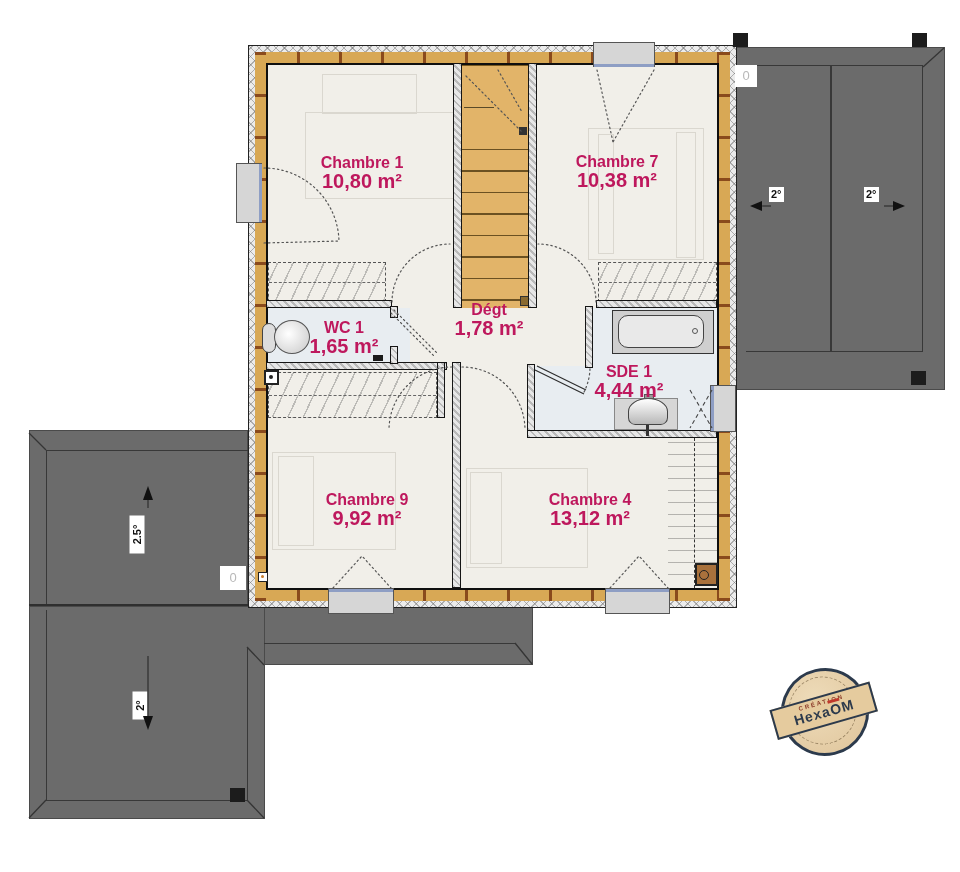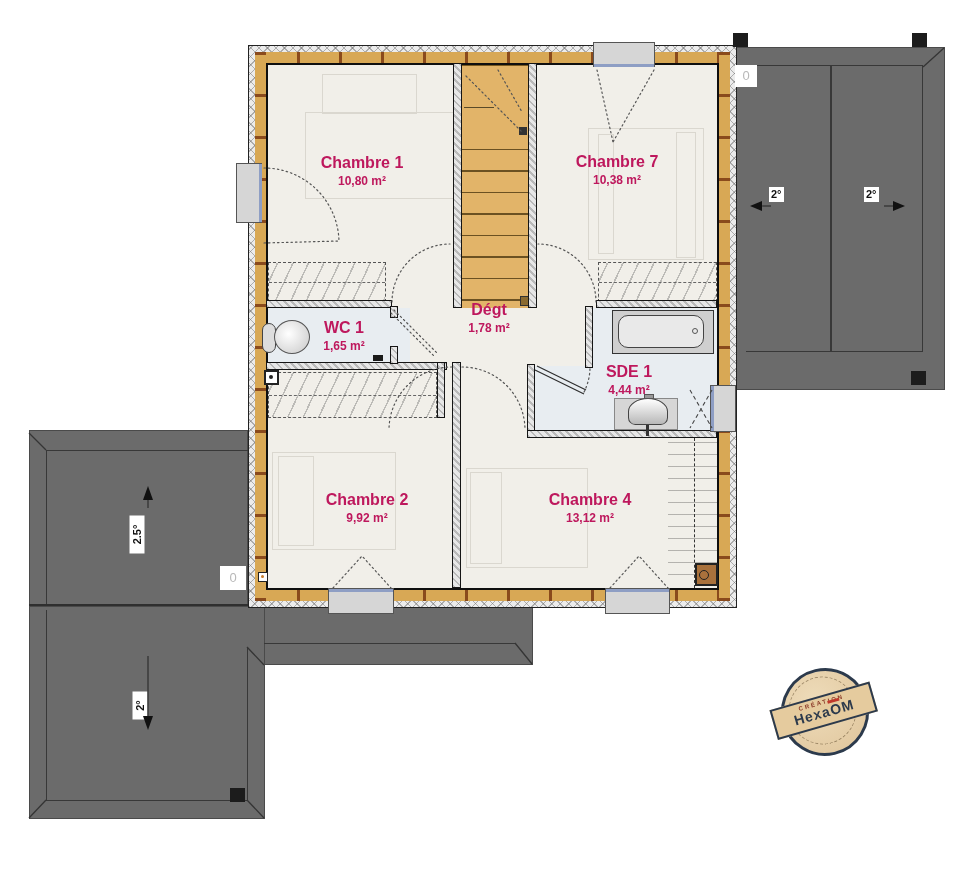--- a/index.html
+++ b/index.html
@@ -52,7 +52,7 @@
 
   .room-label{position:absolute;transform:translateX(-50%);text-align:center;color:#be185d;z-index:7;white-space:nowrap;}
   .room-label .rname{display:block;font-weight:bold;font-size:16px;line-height:19px;}
-  .room-label .rarea{display:block;font-weight:bold;font-size:12px;line-height:18px;}
+  .room-label .rarea{display:block;font-weight:bold;font-size:20px;line-height:18px;}
 
   .marker{position:absolute;background:#fff;color:#b8b8b8;font-size:13px;text-align:center;z-index:6;}
 

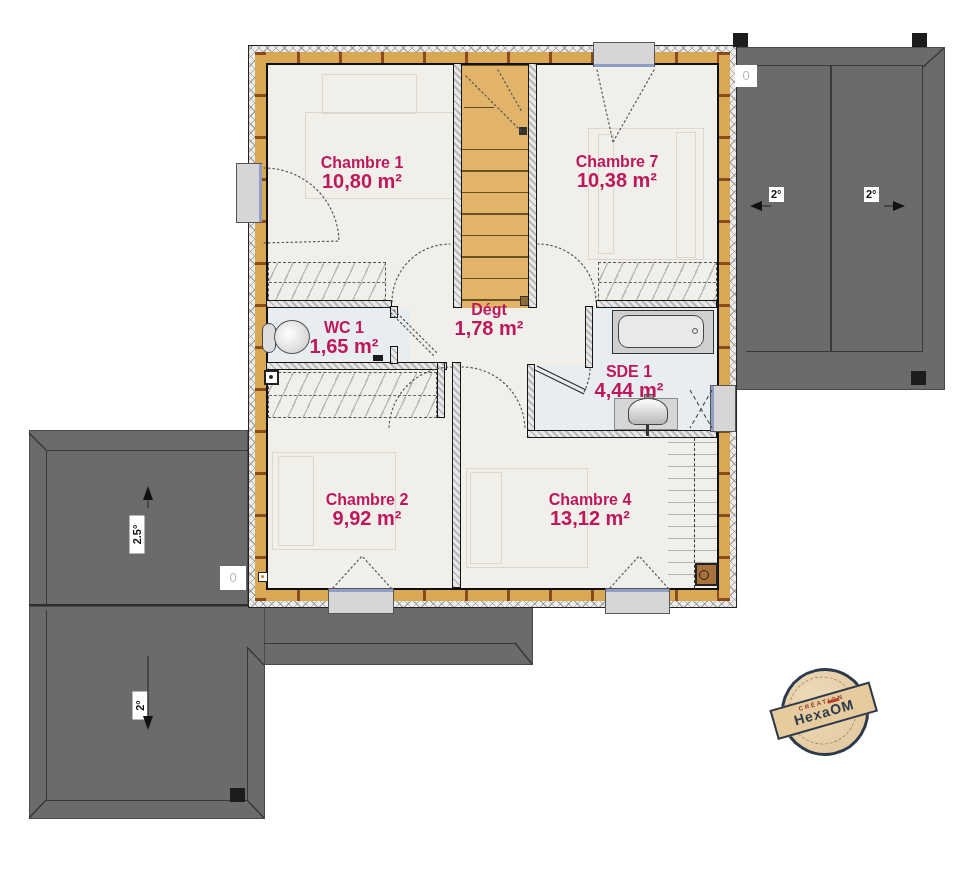--- a/index.html
+++ b/index.html
@@ -248,7 +248,7 @@
     <span class="rarea">4,44 m²</span>
   </div>
   <div class="room-label" style="left:367px;top:490px;">
-    <span class="rname">Chambre 2</span>
+    <span class="rname">Chambre 9</span>
     <span class="rarea">9,92 m²</span>
   </div>
   <div class="room-label" style="left:590px;top:490px;">

